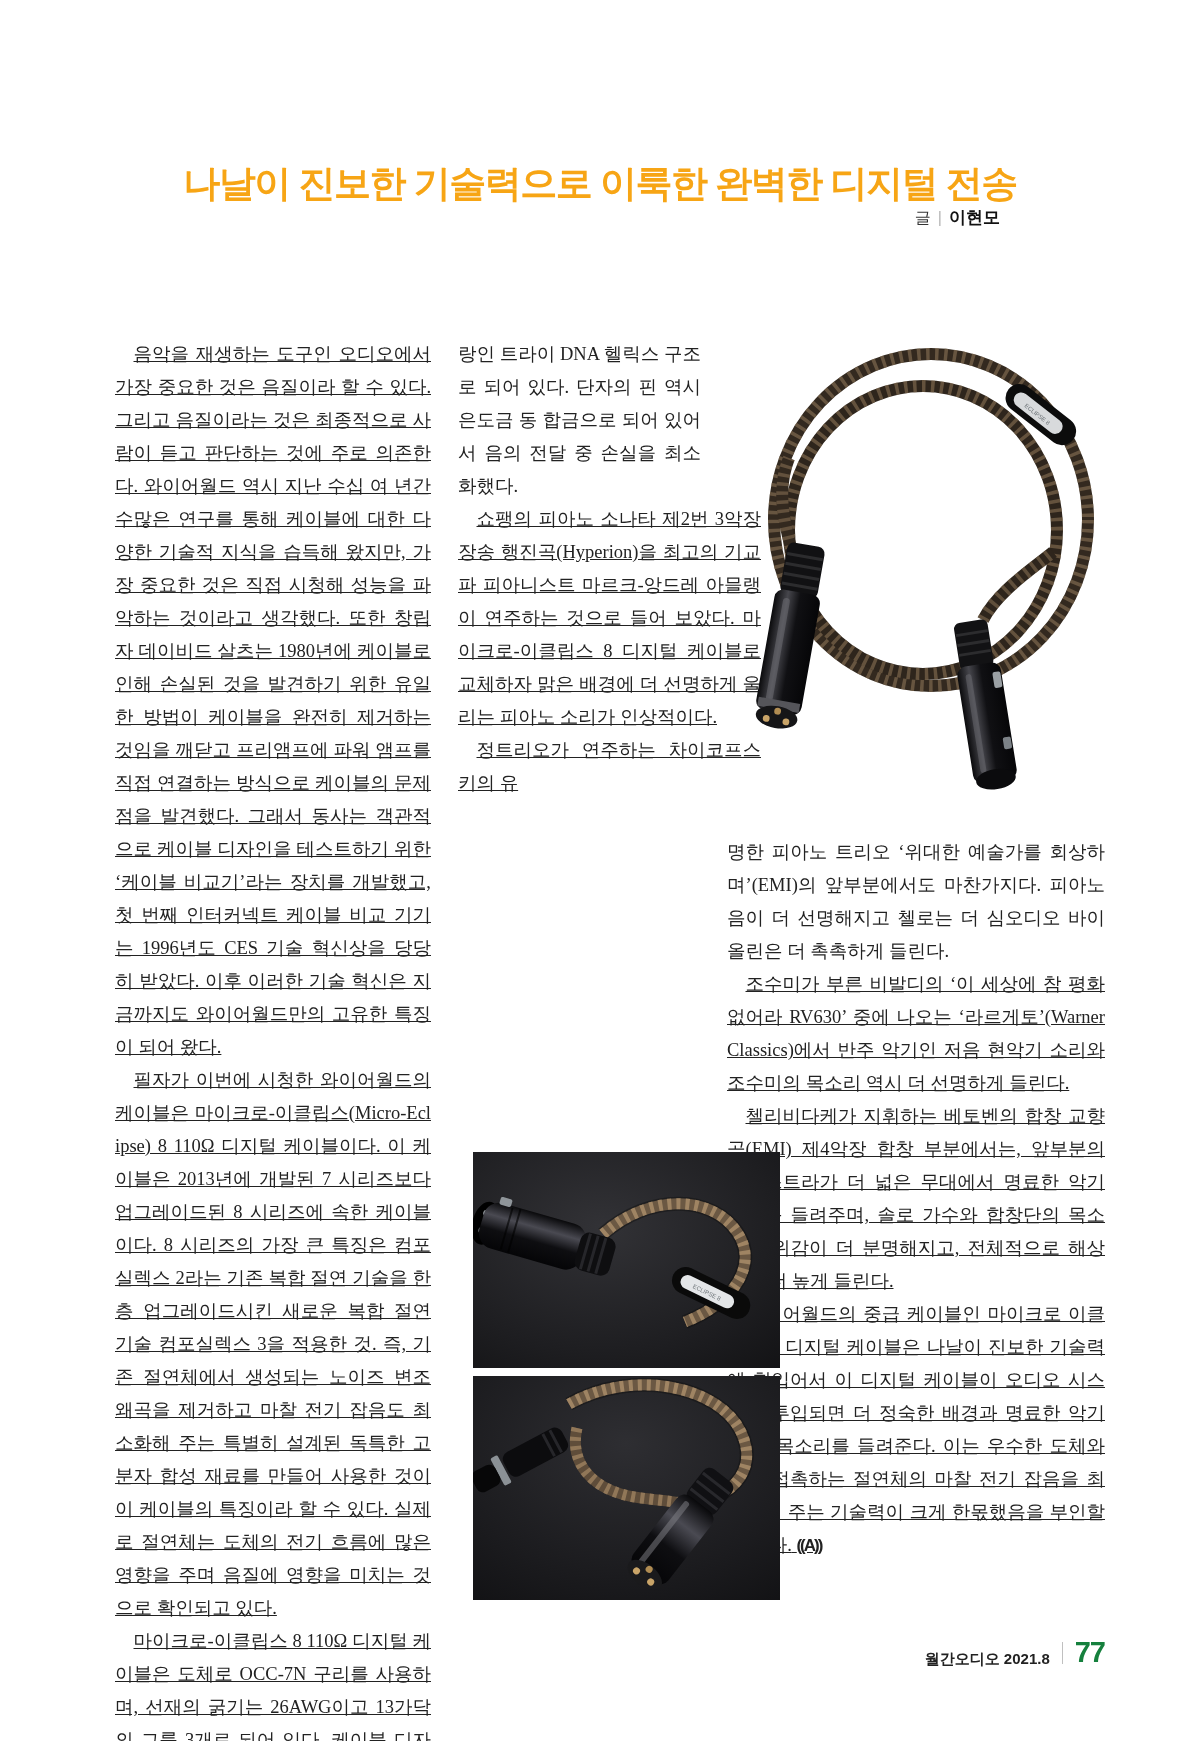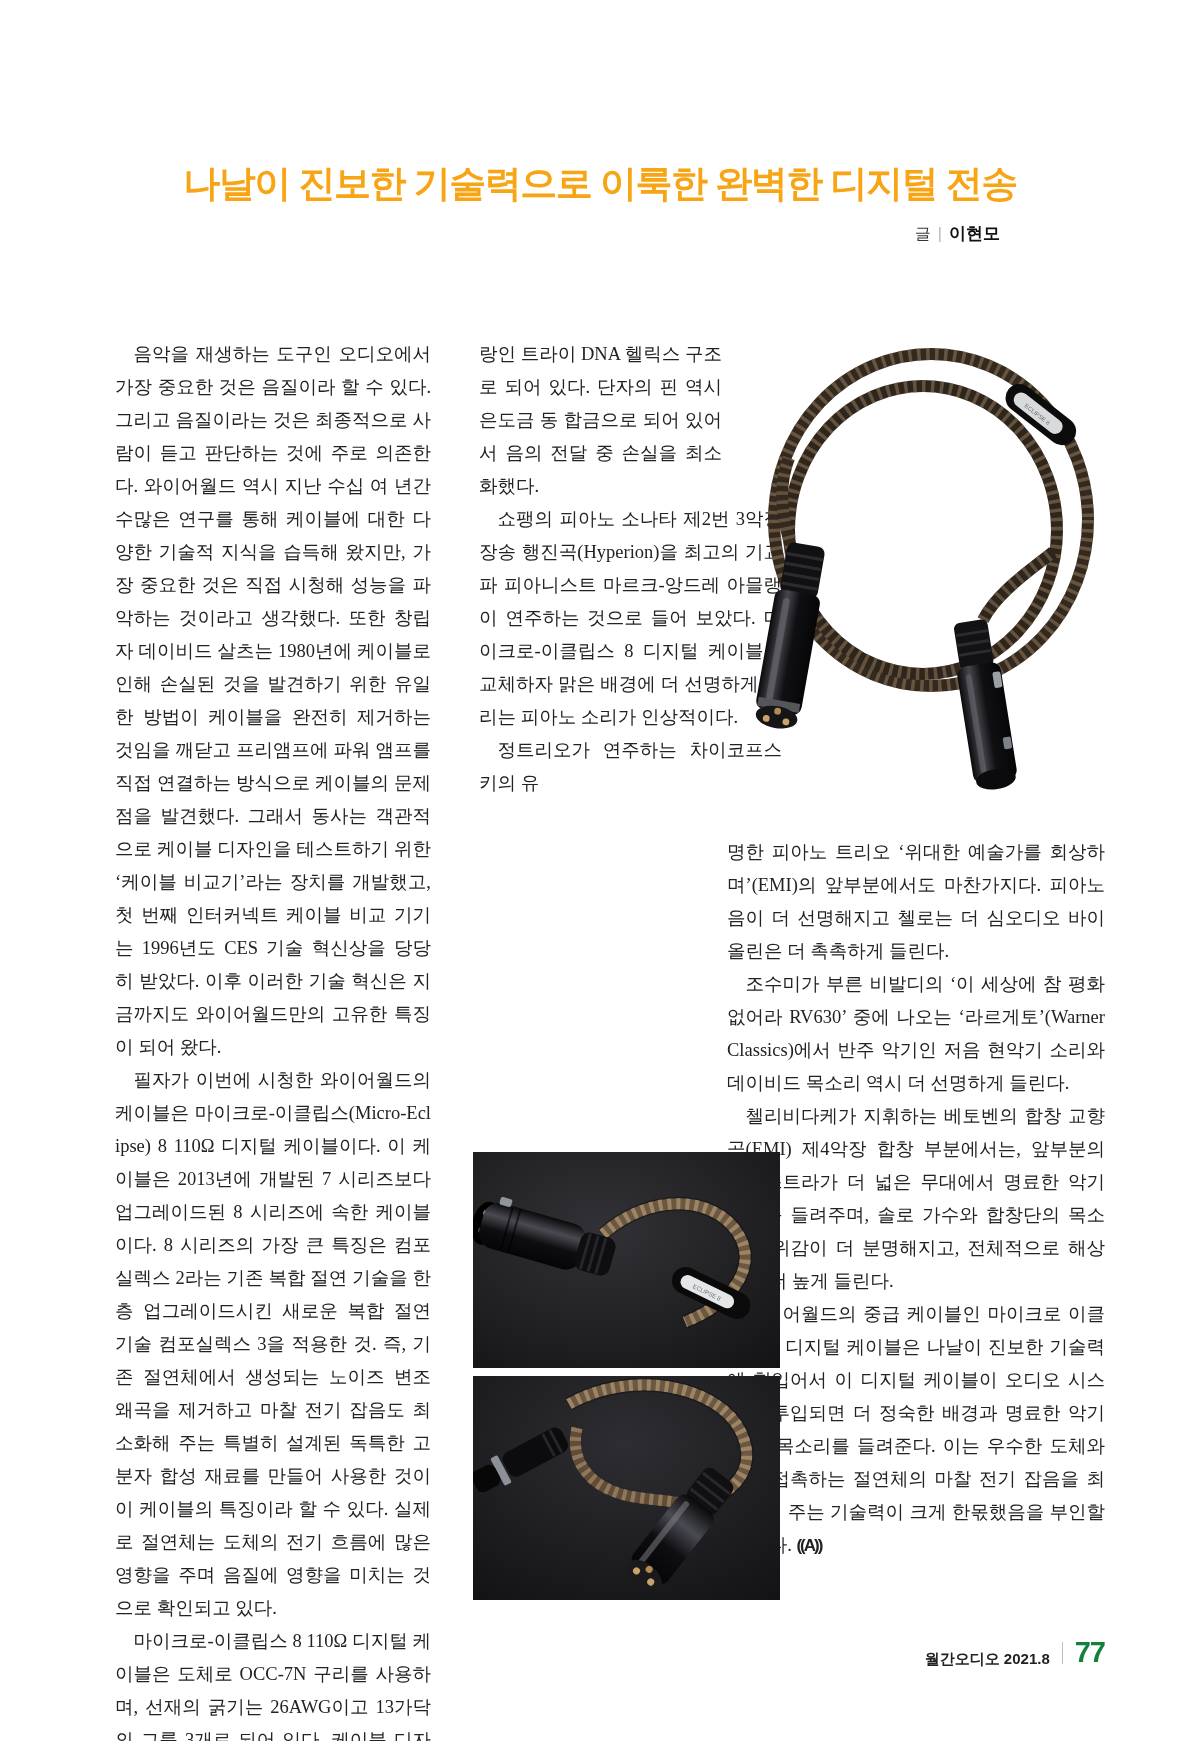--- a/index.html
+++ b/index.html
@@ -15,7 +15,7 @@
   }
   .byline{
     position:absolute;top:206px;right:200px;
-    font-family:"Liberation Sans","DejaVu Sans",sans-serif;font-size:16px;color:#333;margin-top:16px;
+    font-family:"Liberation Sans","DejaVu Sans",sans-serif;font-size:16px;color:#333;
   }
   .byline .sep{color:#b5b5b5;margin:0 7px;font-weight:300;}
   .byline .author{font-weight:700;color:#111;font-size:17px;}

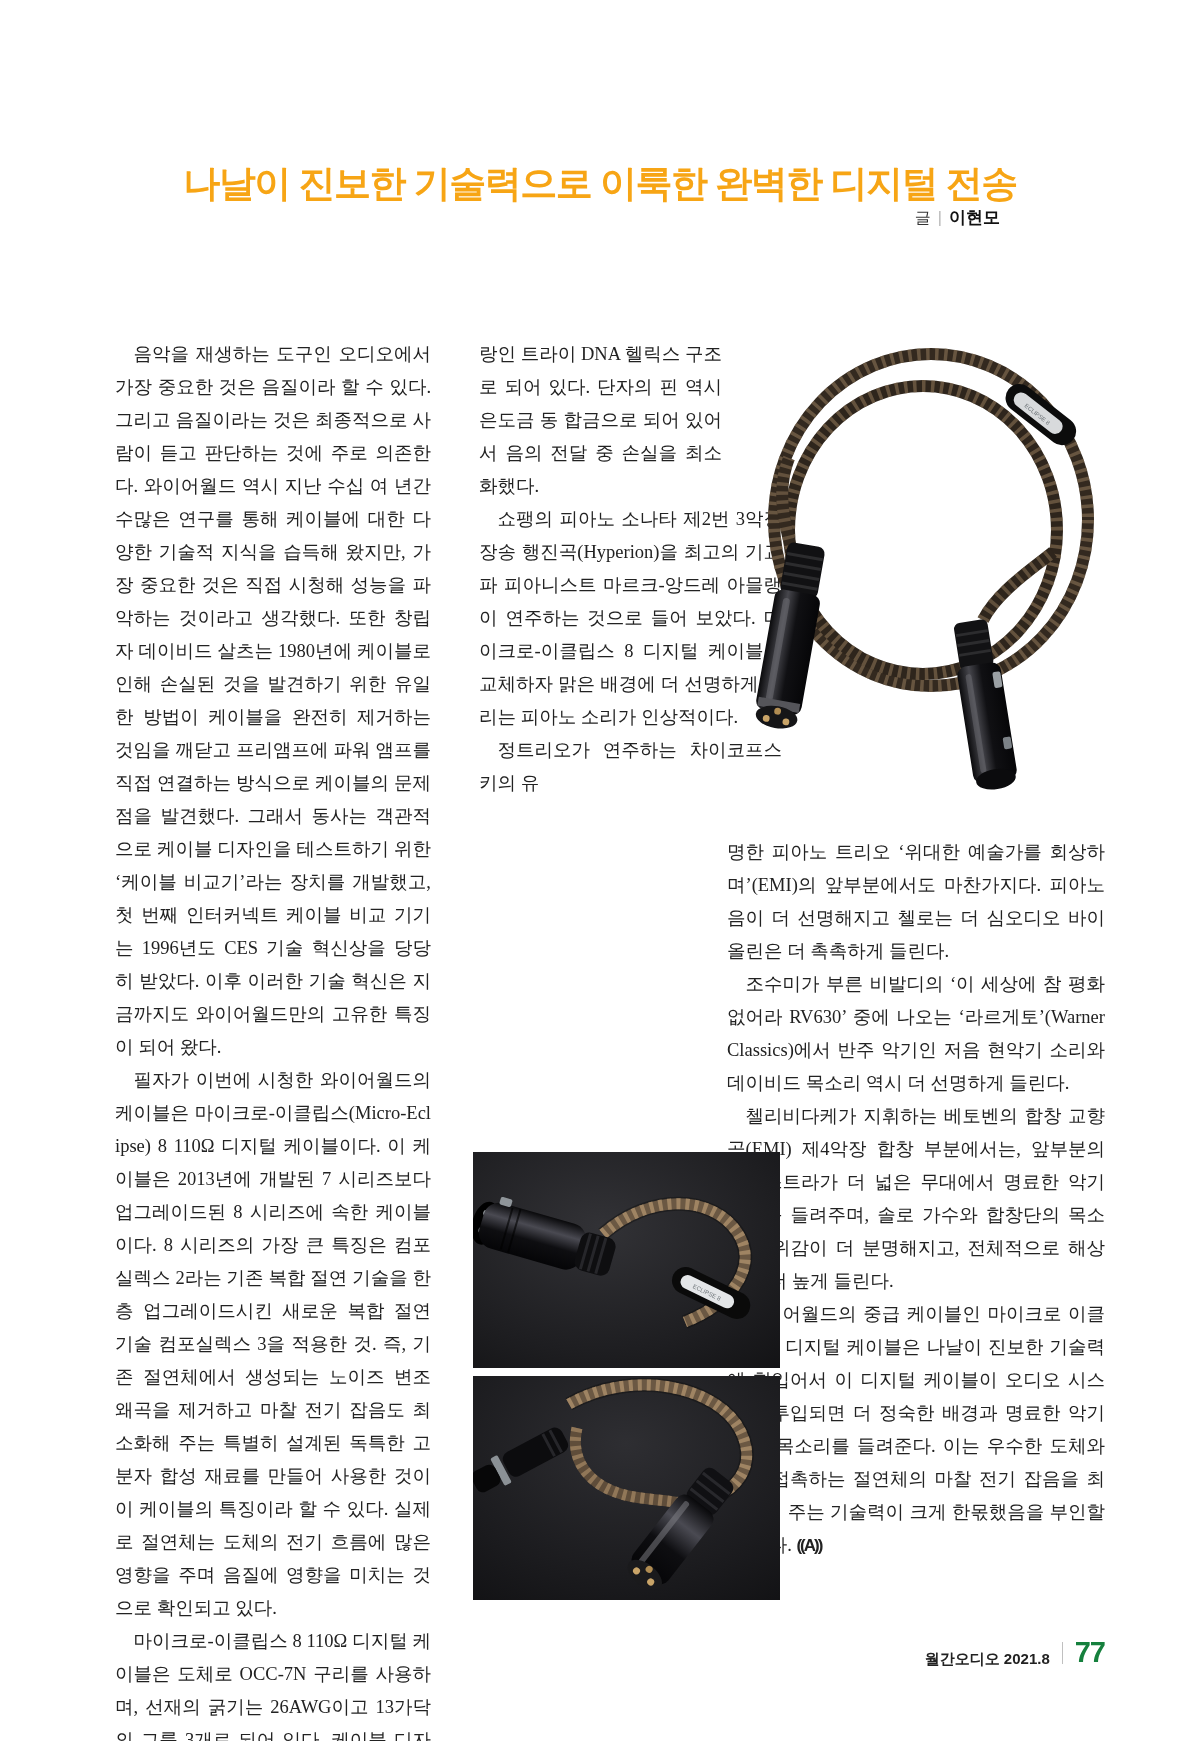--- a/index.html
+++ b/index.html
@@ -23,7 +23,7 @@
   .col{position:absolute;text-align:justify;word-break:break-all;
        font-size:18.5px;line-height:33px;color:#222;}
   .col p{margin:0;}
-  .col p.ind{text-indent:1em;}
+  .col p.ind{text-indent:1em;text-decoration:underline;}
   #col1{left:115px;top:338px;width:316px;}
   #col2{left:458px;top:338px;width:303px;margin-left:21px;}
   #col2 .narrow{width:243px;}

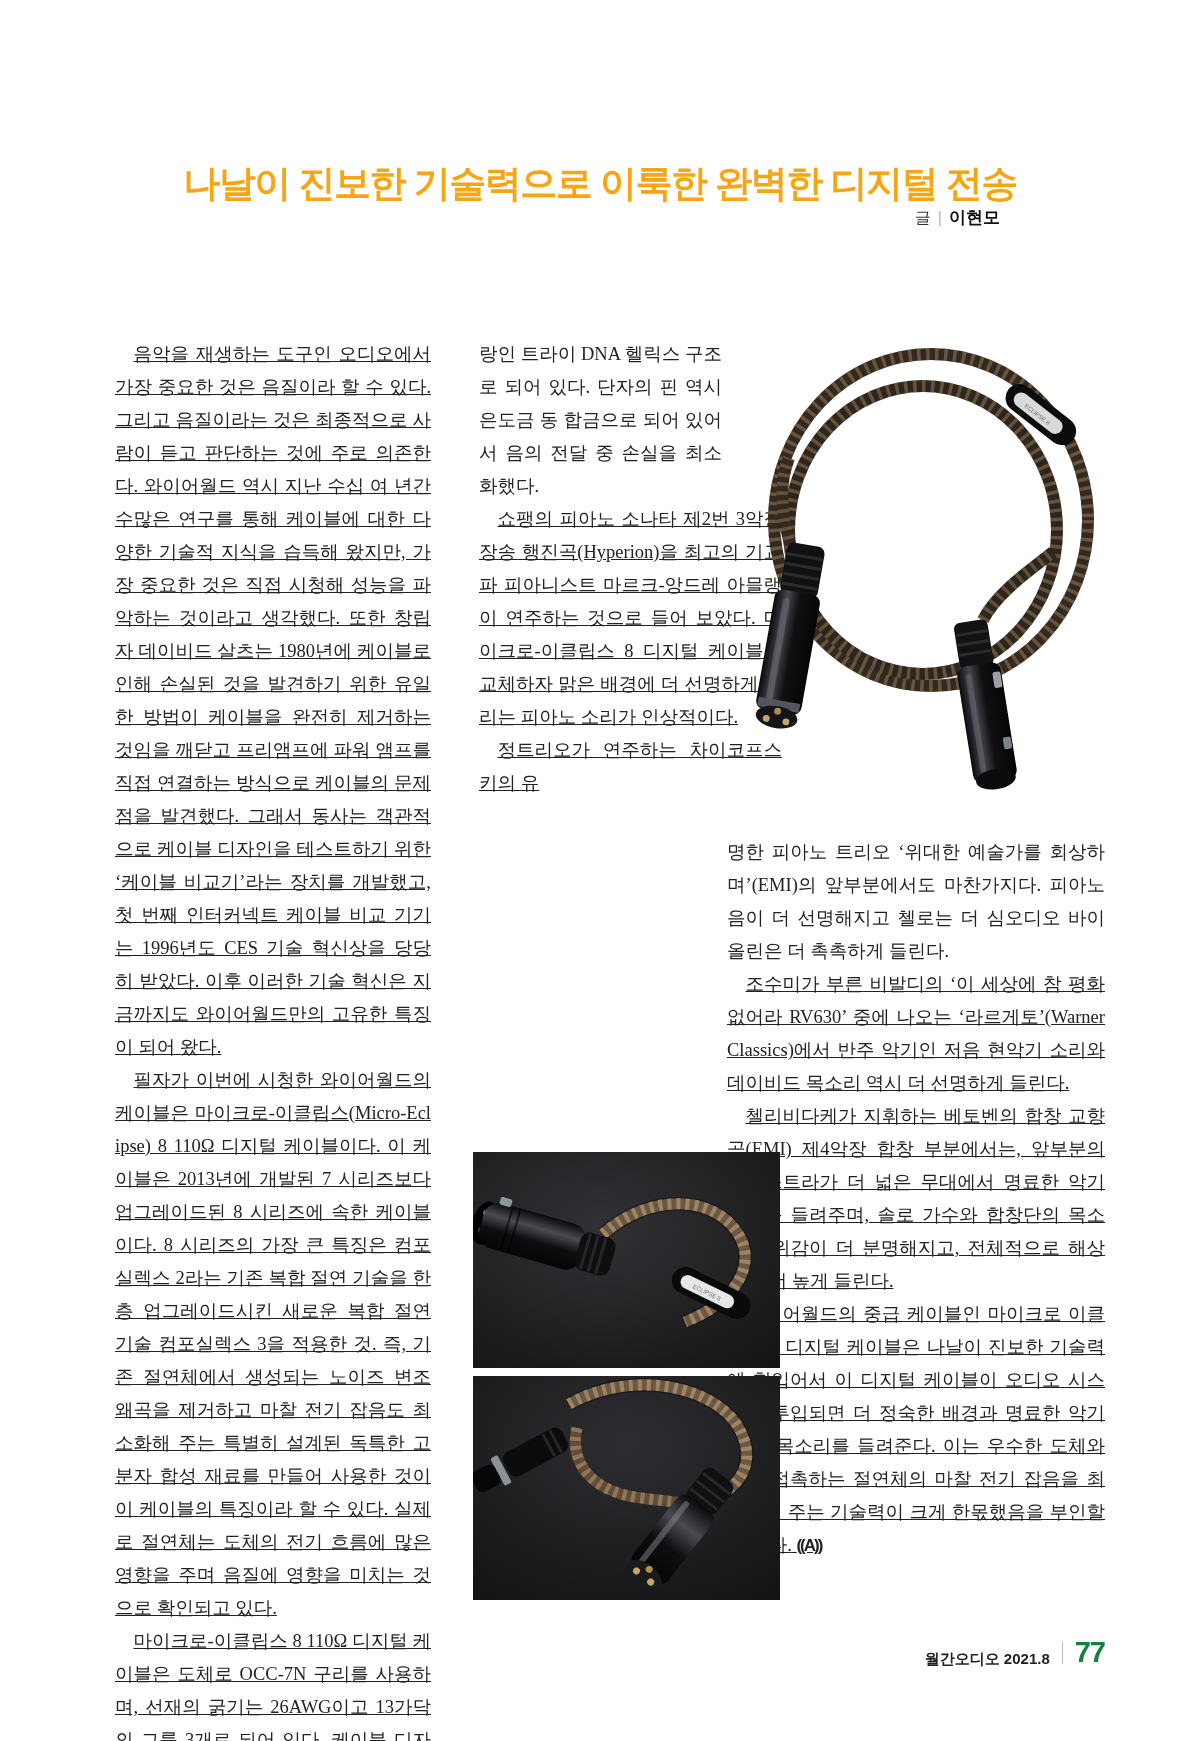--- a/index.html
+++ b/index.html
@@ -25,7 +25,7 @@
   .col p{margin:0;}
   .col p.ind{text-indent:1em;text-decoration:underline;}
   #col1{left:115px;top:338px;width:316px;}
-  #col2{left:458px;top:338px;width:303px;margin-left:21px;}
+  #col2{left:458px;top:338px;width:303px;}
   #col2 .narrow{width:243px;}
   #col2 .wide{width:303px;}
   #col3{left:727px;top:836px;width:378px;}

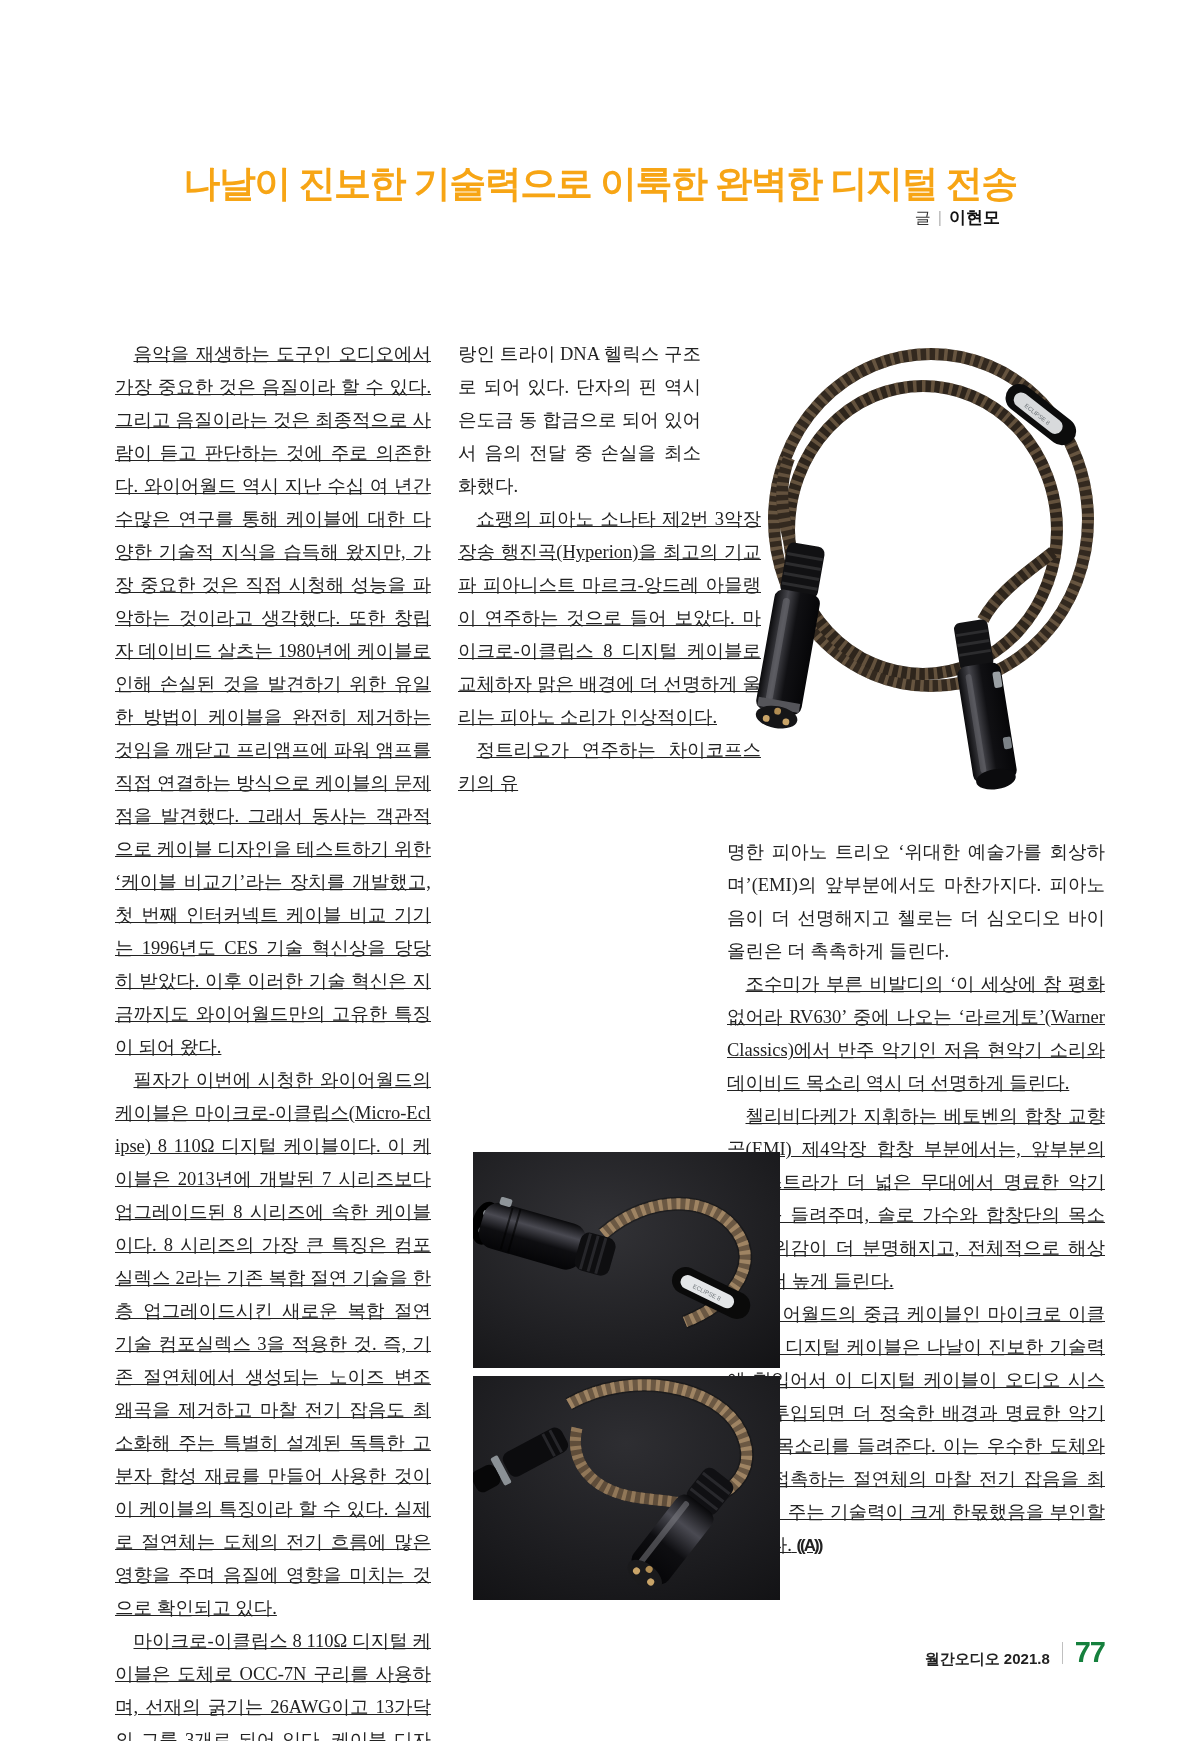--- a/index.html
+++ b/index.html
@@ -74,7 +74,7 @@
 
   <div class="col" id="col3">
     <p>명한 피아노 트리오 ‘위대한 예술가를 회상하며’(EMI)의 앞부분에서도 마찬가지다. 피아노 음이 더 선명해지고 첼로는 더 심오디오 바이올린은 더 촉촉하게 들린다.</p>
-    <p class="ind">조수미가 부른 비발디의 ‘이 세상에 참 평화 없어라 RV630’ 중에 나오는 ‘라르게토’(Warner Classics)에서 반주 악기인 저음 현악기 소리와 데이비드 목소리 역시 더 선명하게 들린다.</p>
+    <p class="ind">조수미가 부른 비발디의 ‘이 세상에 참 평화 없어라 RV630’ 중에 나오는 ‘라르게토’(Warner Classics)에서 반주 악기인 저음 현악기 소리와 조수미의 목소리 역시 더 선명하게 들린다.</p>
     <p class="ind">첼리비다케가 지휘하는 베토벤의 합창 교향곡(EMI) 제4악장 합창 부분에서는, 앞부분의 오케스트라가 더 넓은 무대에서 명료한 악기 소리를 들려주며, 솔로 가수와 합창단의 목소리 정위감이 더 분명해지고, 전체적으로 해상도가 더 높게 들린다.</p>
     <p class="ind"><span>와이어월드의 중급 케이블인 마이크로 이클립스 8 디지털 케이블은 나날이 진보한 기술력에 힘입어서 이 디지털 케이블이 오디오 시스템이 투입되면 더 정숙한 배경과 명료한 악기 소리, 목소리를 들려준다. 이는 우수한 도체와 이와 접촉하는 절연체의 마찰 전기 잡음을 최소화해 주는 기술력이 크게 한몫했음을 부인할 수 없다.</span> <span class="end-mark">((A))</span></p>
   </div>

